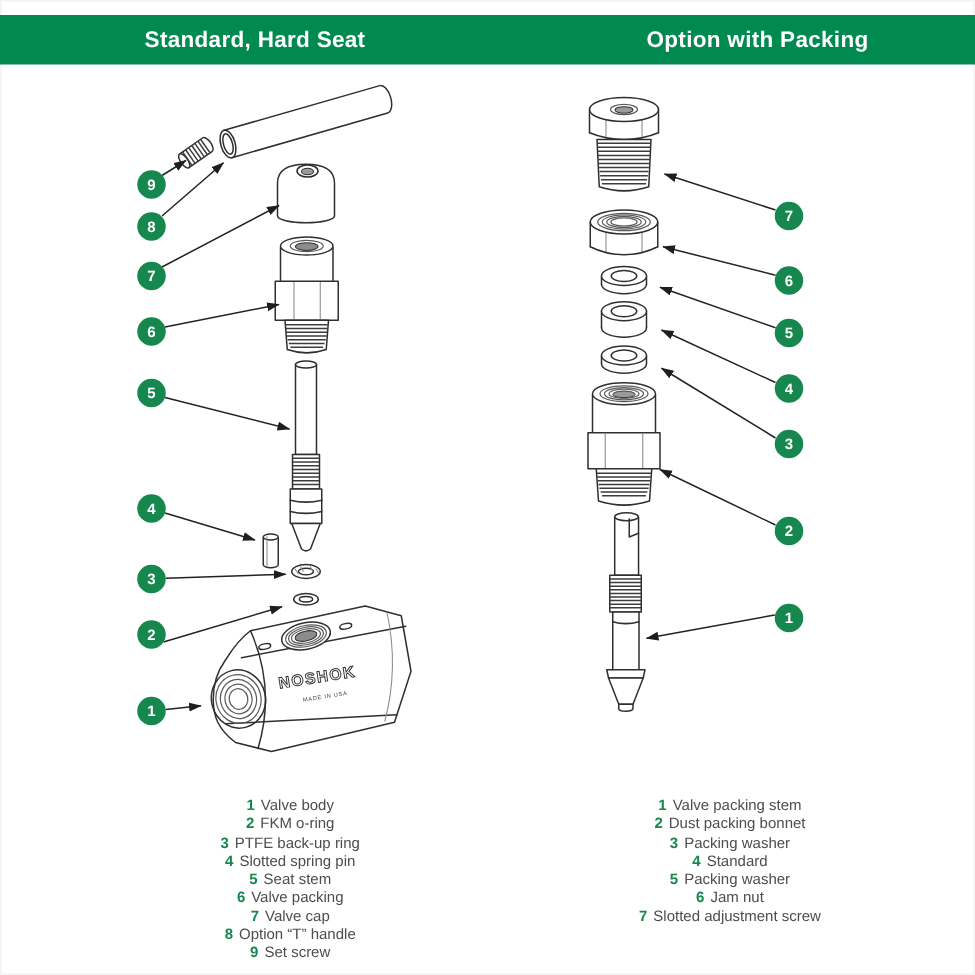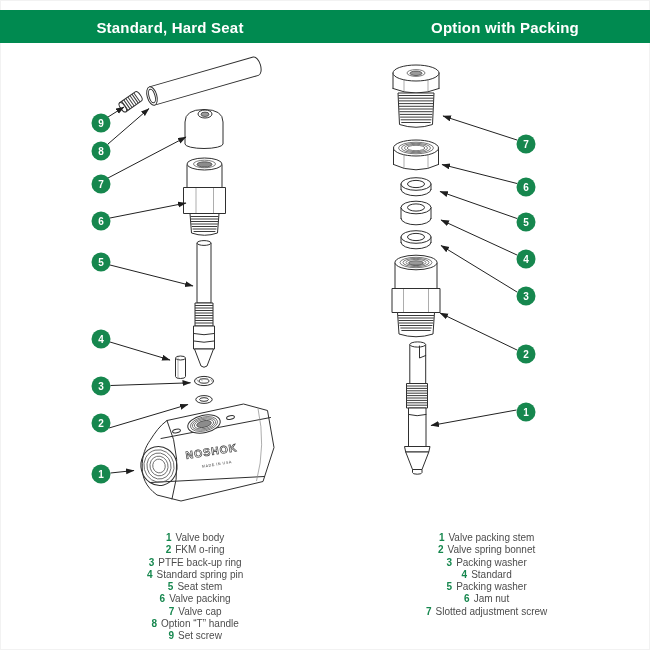--- a/index.html
+++ b/index.html
@@ -307,7 +307,7 @@
 
 <div class="plist" id="plist-packing">
   <div class="prow"><span class="pnum">1</span><span class="plabel">Valve packing stem</span></div>
-  <div class="prow"><span class="pnum">2</span><span class="plabel">Valve spring bonnet</span></div>
+  <div class="prow"><span class="pnum">2</span><span class="plabel">Dust packing bonnet</span></div>
   <div class="prow"><span class="pnum">3</span><span class="plabel">Packing washer</span></div>
   <div class="prow"><span class="pnum">4</span><span class="plabel">Standard</span></div>
   <div class="prow"><span class="pnum">5</span><span class="plabel">Packing washer</span></div>

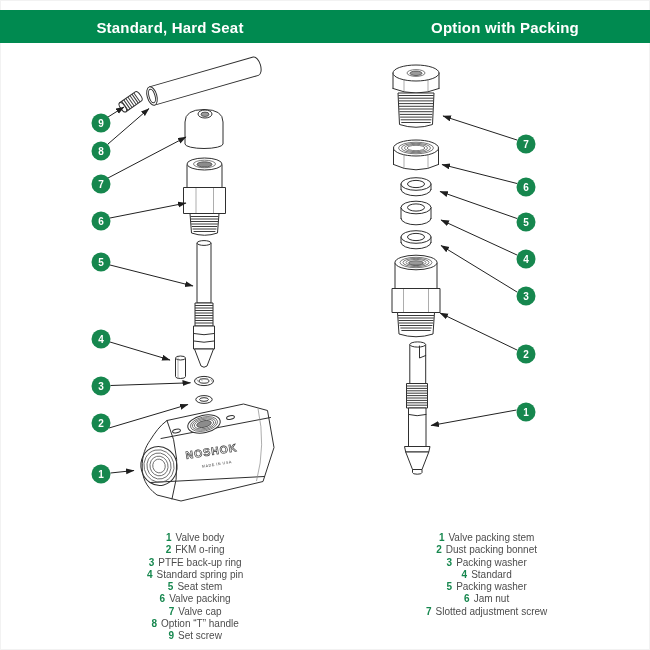--- a/index.html
+++ b/index.html
@@ -297,7 +297,7 @@
   <div class="prow"><span class="pnum">1</span><span class="plabel">Valve body</span></div>
   <div class="prow"><span class="pnum">2</span><span class="plabel">FKM o-ring</span></div>
   <div class="prow"><span class="pnum">3</span><span class="plabel">PTFE back-up ring</span></div>
-  <div class="prow"><span class="pnum">4</span><span class="plabel">Standard spring pin</span></div>
+  <div class="prow"><span class="pnum">4</span><span class="plabel">Slotted spring pin</span></div>
   <div class="prow"><span class="pnum">5</span><span class="plabel">Seat stem</span></div>
   <div class="prow"><span class="pnum">6</span><span class="plabel">Valve packing</span></div>
   <div class="prow"><span class="pnum">7</span><span class="plabel">Valve cap</span></div>

